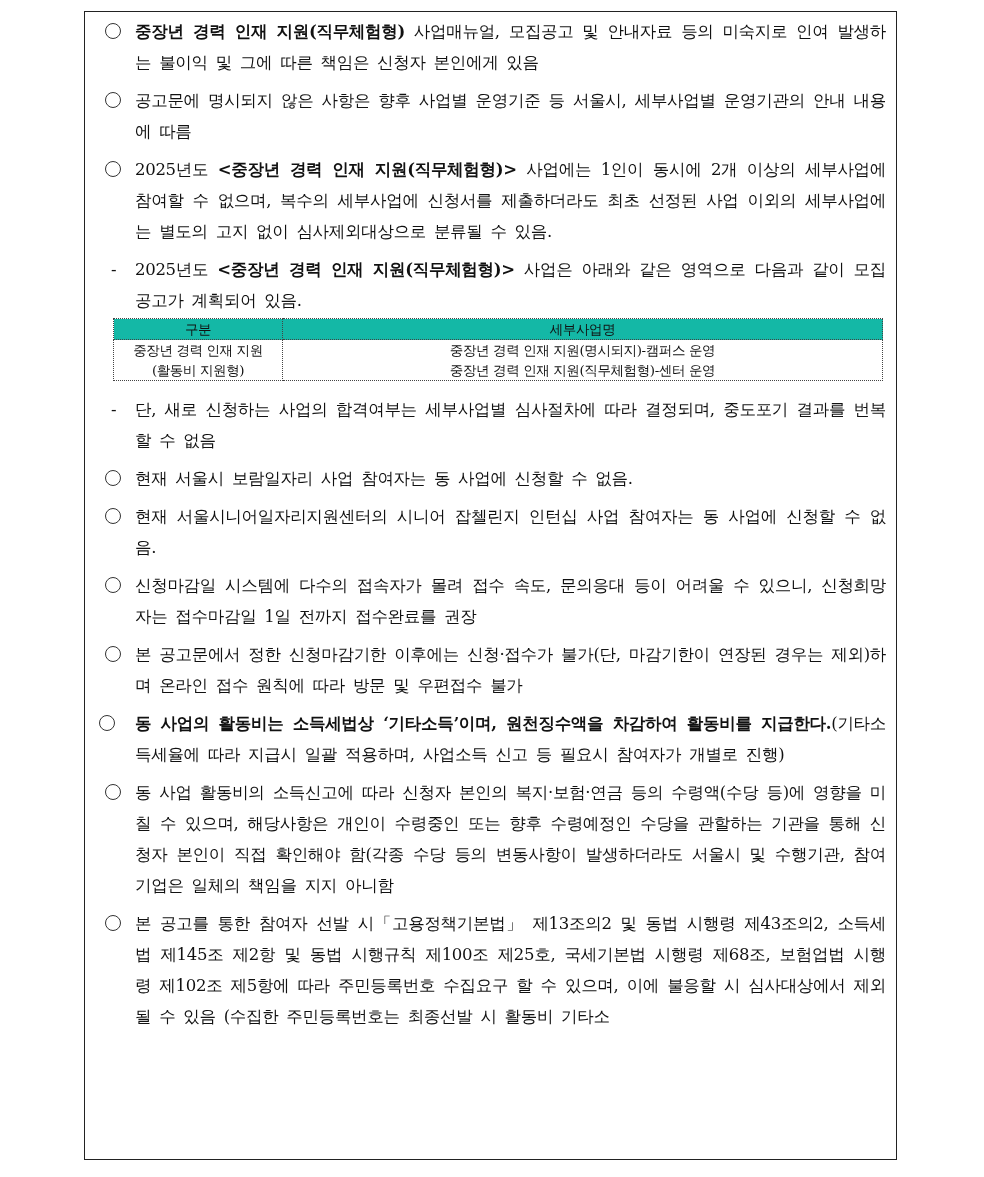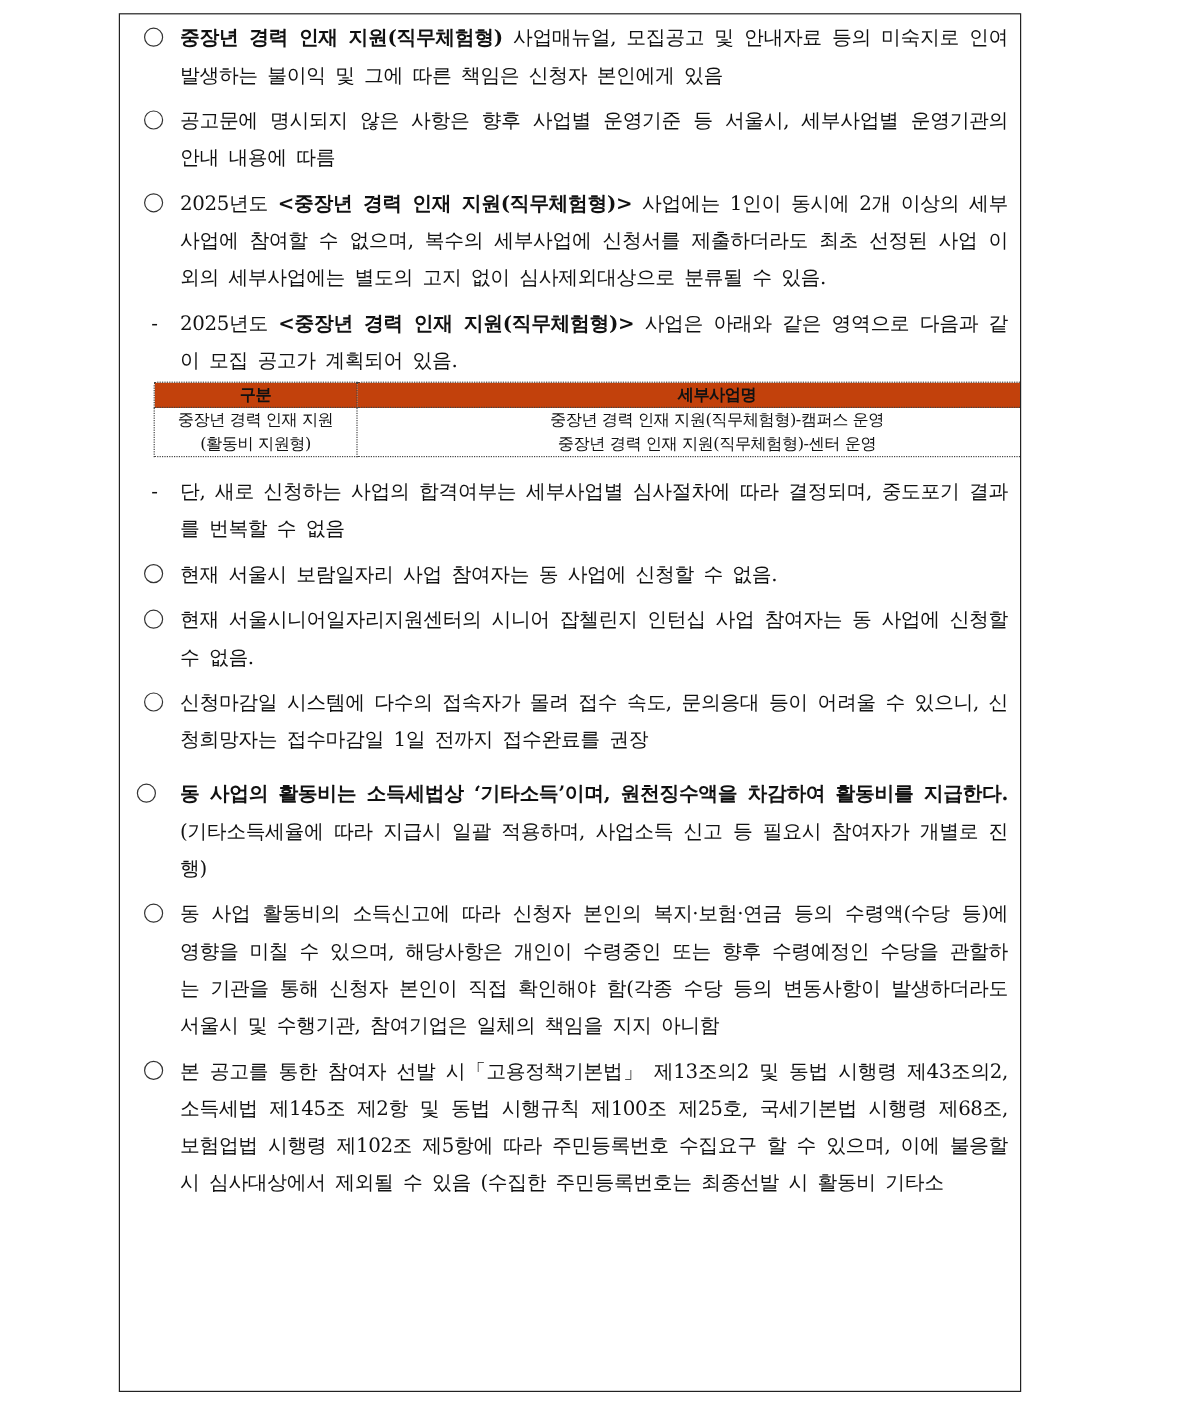--- a/index.html
+++ b/index.html
@@ -5,7 +5,7 @@
   html, body { margin: 0; padding: 0; background: #ffffff; }
   body { width: 984px; height: 1177px; position: relative; overflow: hidden;
          font-family: "DejaVu Serif", "Liberation Serif", serif; color: #111; }
-  .doc-box { position: absolute; left: 99px; top: 11px; width: 752px; height: 1149px;
+  .doc-box { position: absolute; left: 84px; top: 11px; width: 813px; height: 1149px;
              border: 1px solid #222; box-sizing: border-box; overflow: hidden; }
   .para { position: relative; font-size: 16.5px; line-height: 31px; letter-spacing: -0.3px;
           word-spacing: 3px; text-align: justify; text-align-last: left; }

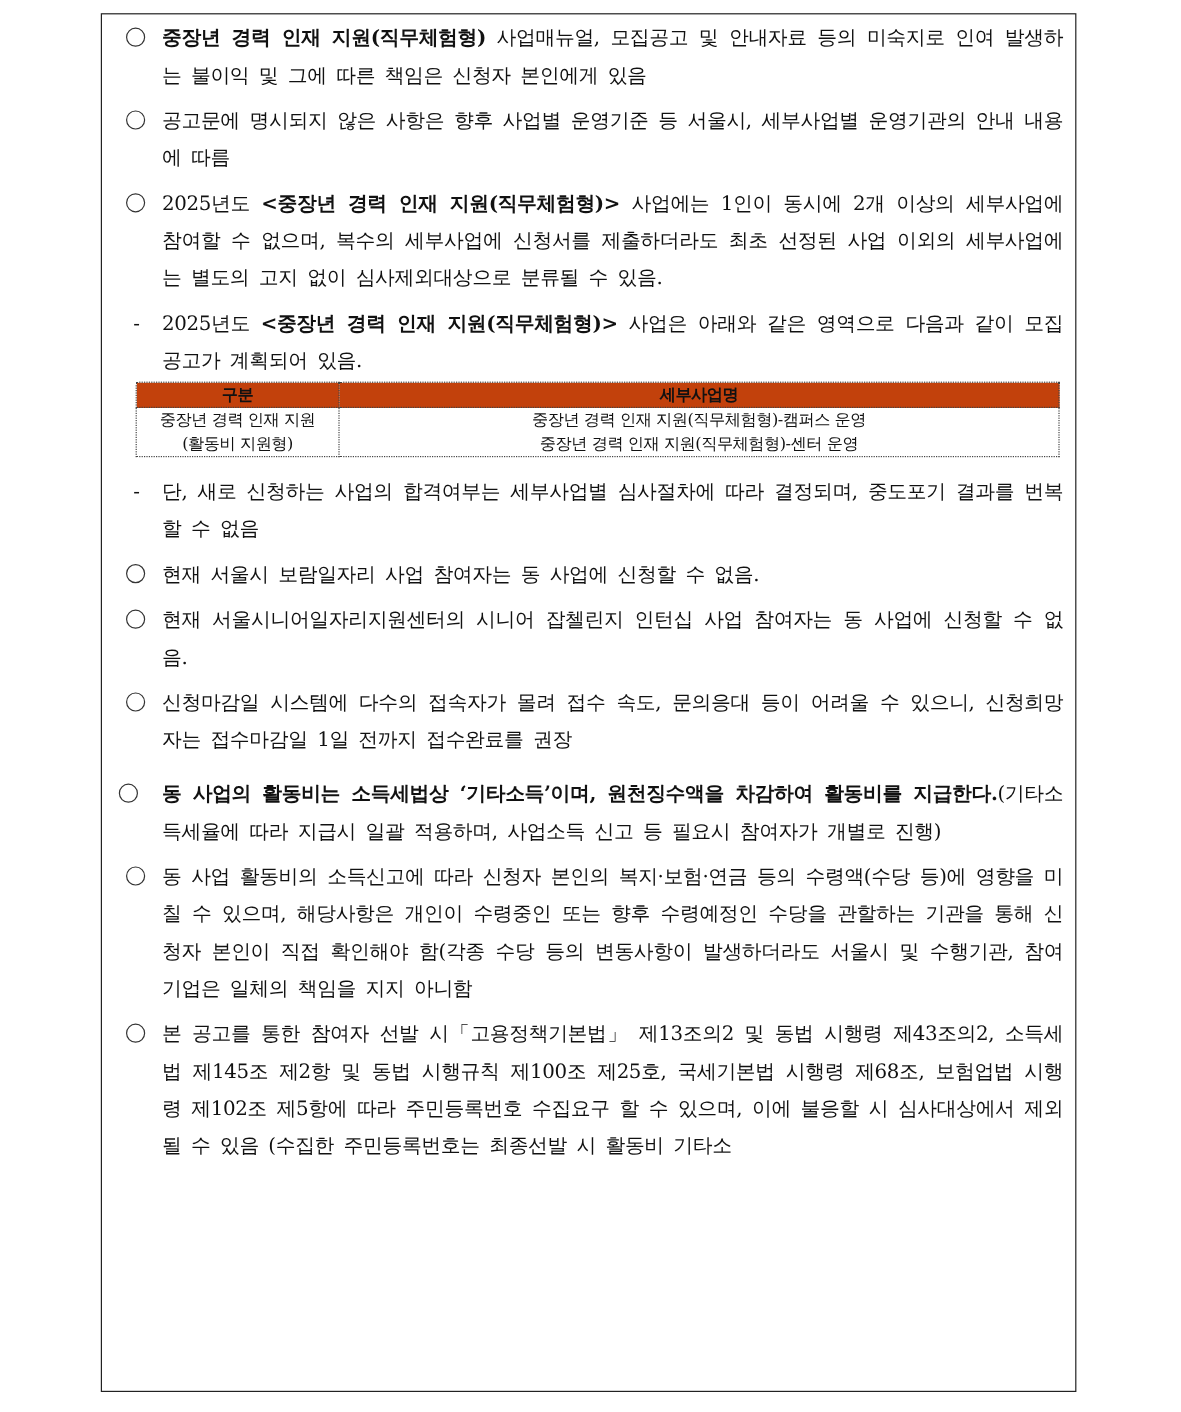--- a/index.html
+++ b/index.html
@@ -20,7 +20,7 @@
   table.sub-table { border-collapse: collapse; margin: 2px 0 6px 28px; width: 770px;
                     font-size: 13.5px; line-height: 20px; letter-spacing: -0.4px; }
   table.sub-table th, table.sub-table td { border: 1px dotted #444; text-align: center; padding: 0 4px; }
-  table.sub-table th { background: #c2410c; font-weight: bold; height: 19px; }
+  table.sub-table th { background: #14b8a6; font-weight: normal; height: 19px; }
   table.sub-table td.col1 { width: 160px; }
   table.sub-table td.stack span { display: block; }
 </style>

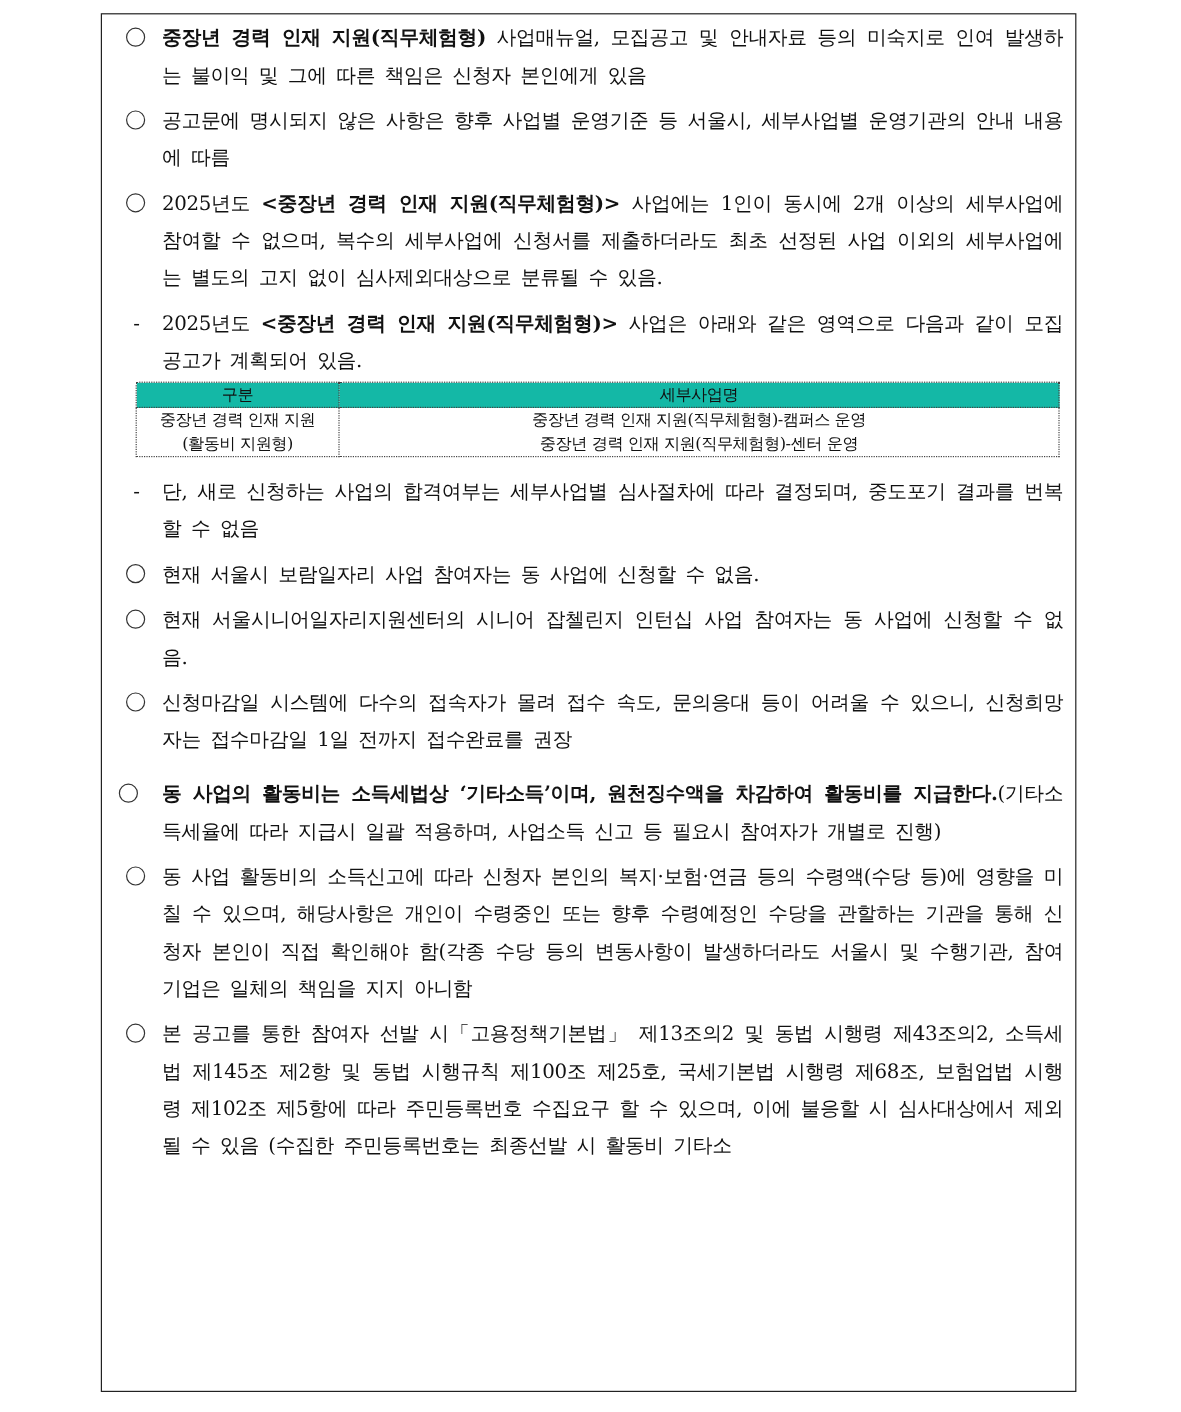--- a/index.html
+++ b/index.html
@@ -67,7 +67,7 @@
           <span>(활동비 지원형)</span>
         </td>
         <td class="stack">
-          <span>중장년 경력 인재 지원(직무체험형)-캠퍼스 운영</span>
+          <span>중장년 경력 인재 지원(명시되지)-캠퍼스 운영</span>
           <span>중장년 경력 인재 지원(직무체험형)-센터 운영</span>
         </td>
       </tr>

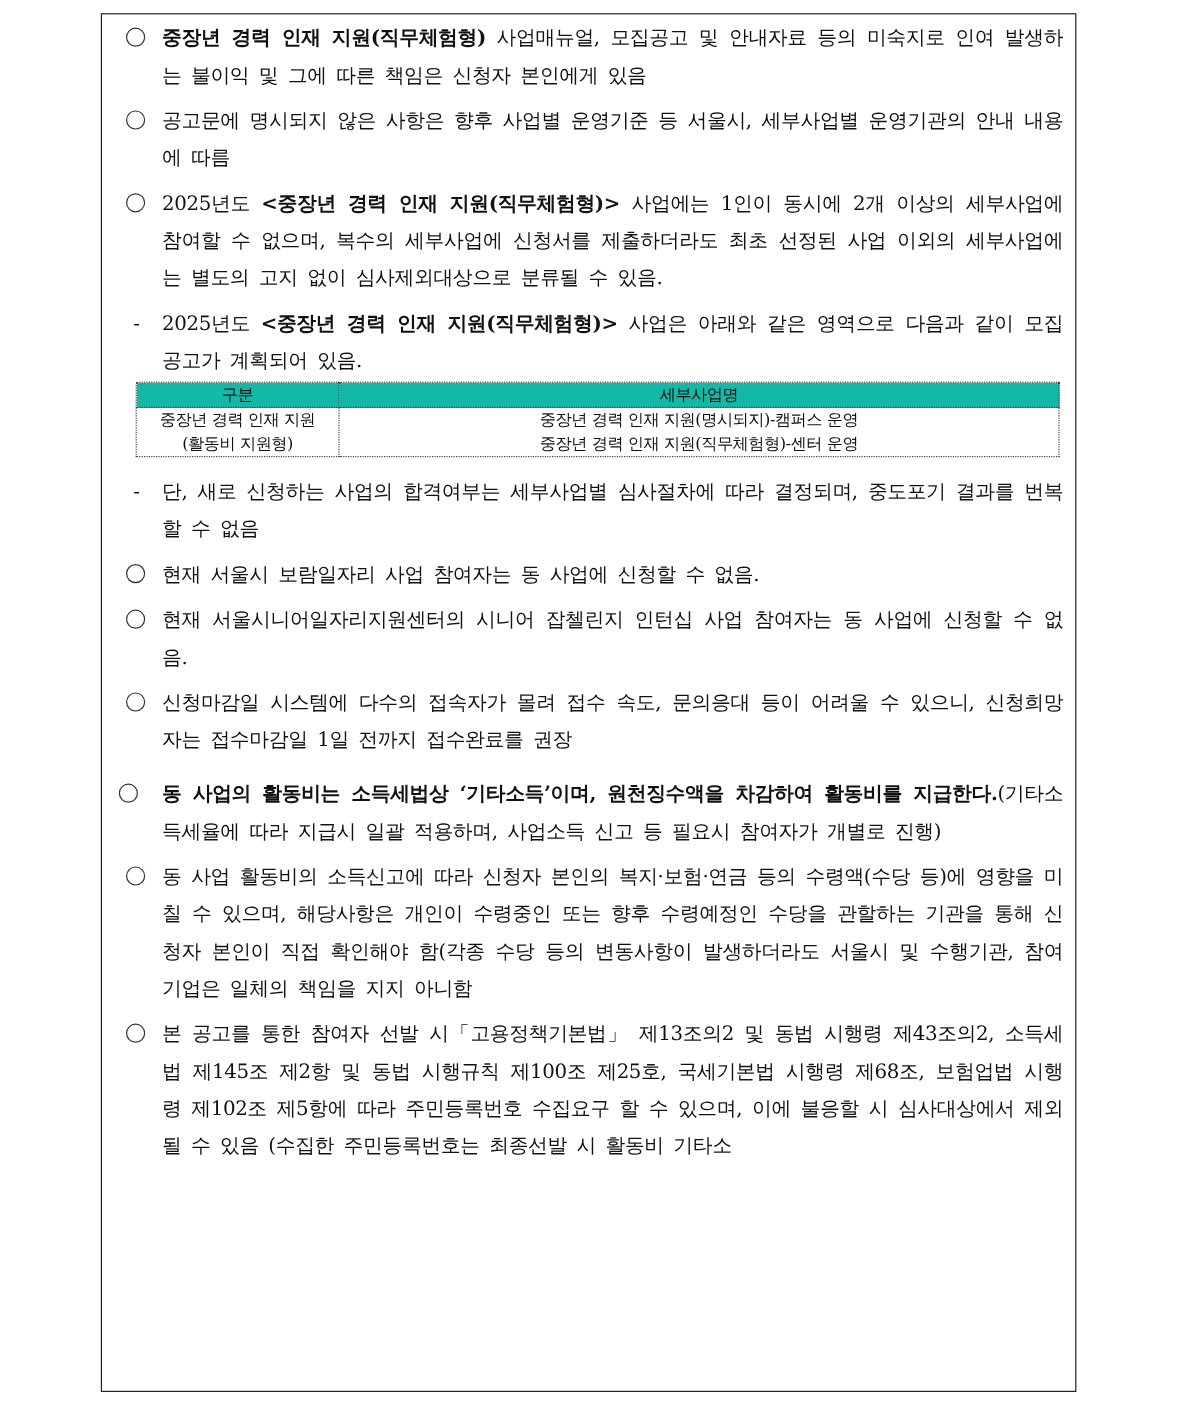--- a/index.html
+++ b/index.html
@@ -100,6 +100,10 @@
   </div>
   <div class="gap"></div>
 
+  <div class="para">
+    <span class="bullet-circle"></span>
+    <span class="body"><span style="padding-left:24px"></span><span>본 공고문에서 정한 신청마감기한 이후에는 신청·접수가 불가(단, 마감기한이 연장된 경우는 제외)하며 온라인 접수 원칙에 따라 방문 및 우편접수 불가</span></span>
+  </div>
   <div class="gap"></div>
 
   <div class="para">

